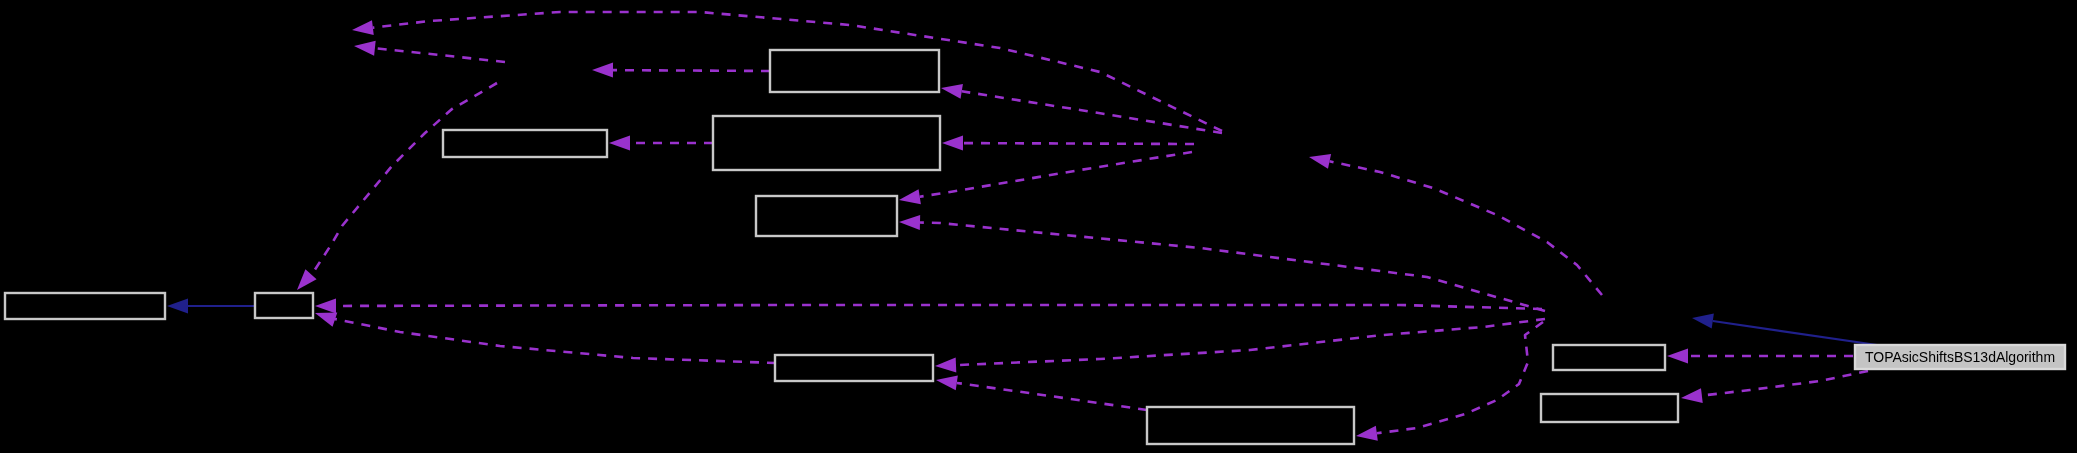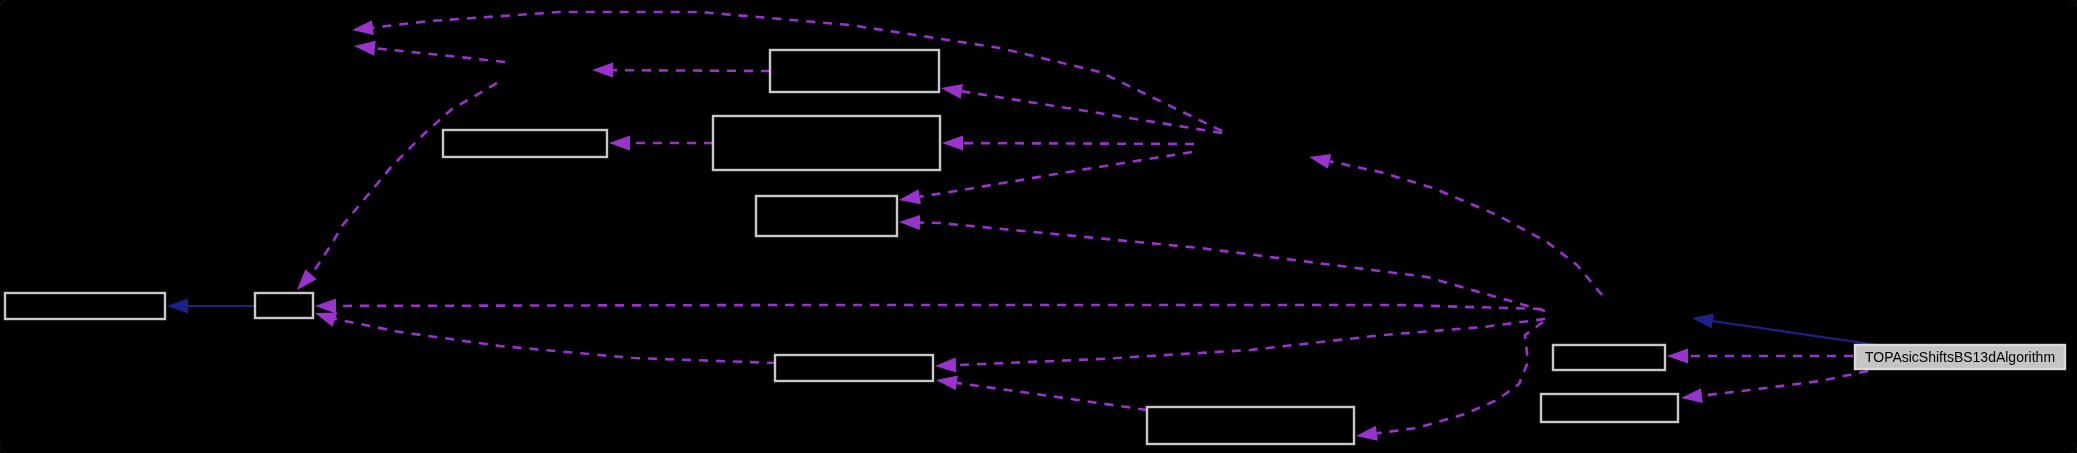--- a/index.html
+++ b/index.html
@@ -14,7 +14,6 @@
     height: 453px;
     background: #4d7c0f;
     overflow: hidden;
-    border-radius: 7px;
   }
   svg { display: block; }
   text.node-label {

